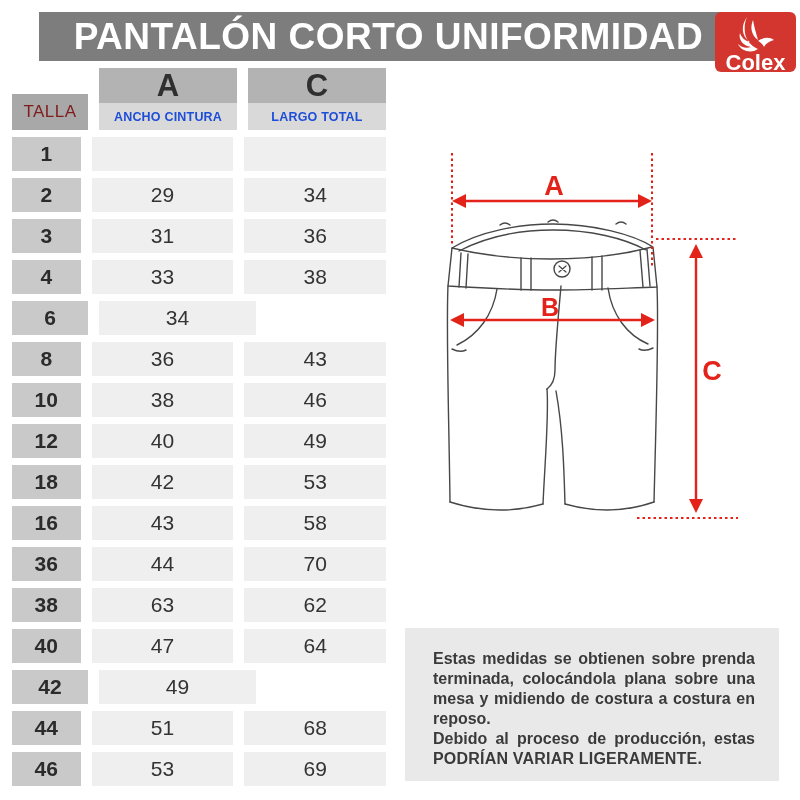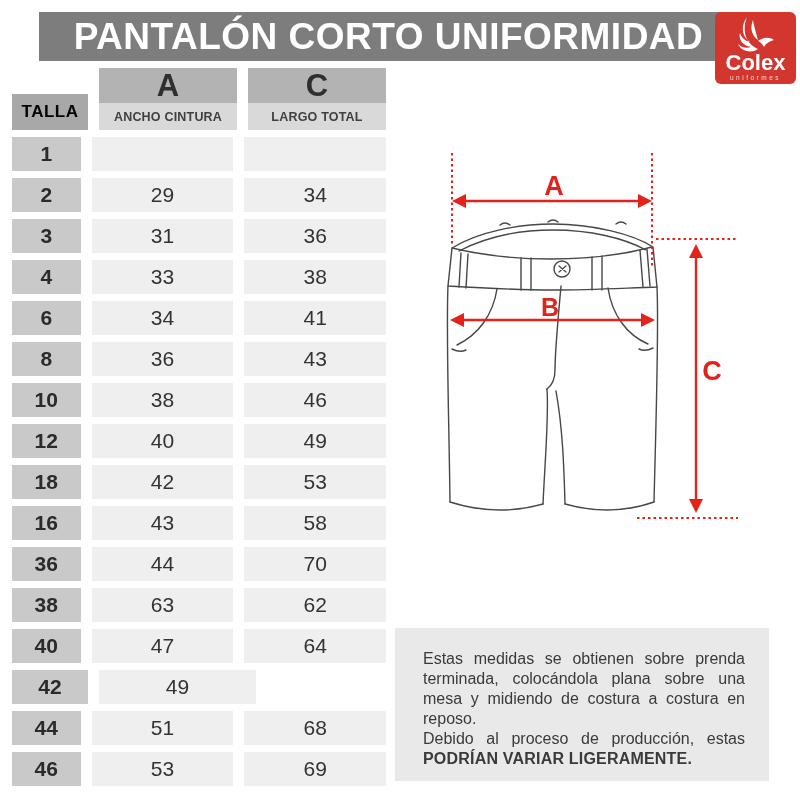--- a/index.html
+++ b/index.html
@@ -15,7 +15,7 @@
   }
   
   .logo{
-    position:absolute;left:715px;top:12px;width:81px;height:72px;
+    position:absolute;left:715px;top:12px;width:81px;height:60px;
     background:#d2362e;border-radius:6px;color:#fff;text-align:center;
   }
   .logo svg{position:absolute;left:18px;top:4px;}

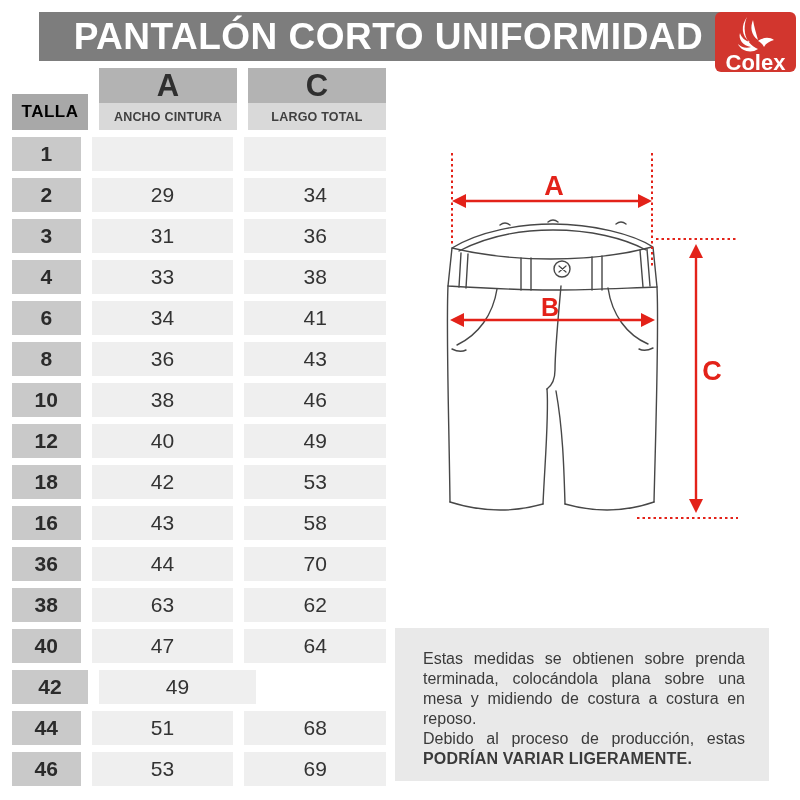--- a/index.html
+++ b/index.html
@@ -26,7 +26,7 @@
   .headrow{display:flex;height:62px;margin-bottom:7px;}
   .talla-head{
     width:76px;background:#a8a8a8;display:flex;align-items:center;justify-content:center;
-    font-weight:bold;font-size:17px;color:#000000;letter-spacing:.5px;margin-top:26px;
+    font-weight:normal;font-size:17px;color:#7f1d1d;letter-spacing:.5px;margin-top:26px;
   }
   .colhead{width:138px;margin-left:11px;display:flex;flex-direction:column;}
   .colhead .letter{

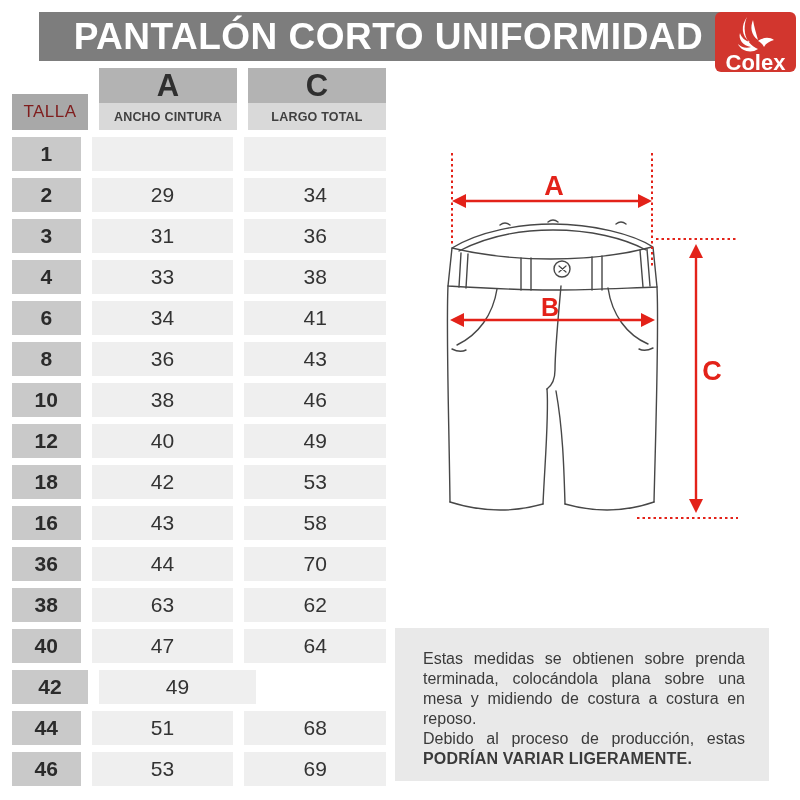--- a/index.html
+++ b/index.html
@@ -35,7 +35,7 @@
   }
   .colhead .sublabel{
     height:27px;background:#d9d9d9;display:flex;align-items:center;justify-content:center;
-    font-size:12.5px;font-weight:bold;color:#404040;letter-spacing:.2px;
+    font-size:12.5px;font-weight:bold;color:#1d4ed8;letter-spacing:.2px;
   }
   .trow{display:flex;height:34px;margin-bottom:7px;}
   .cell{display:flex;align-items:center;justify-content:center;font-size:21px;color:#333;}

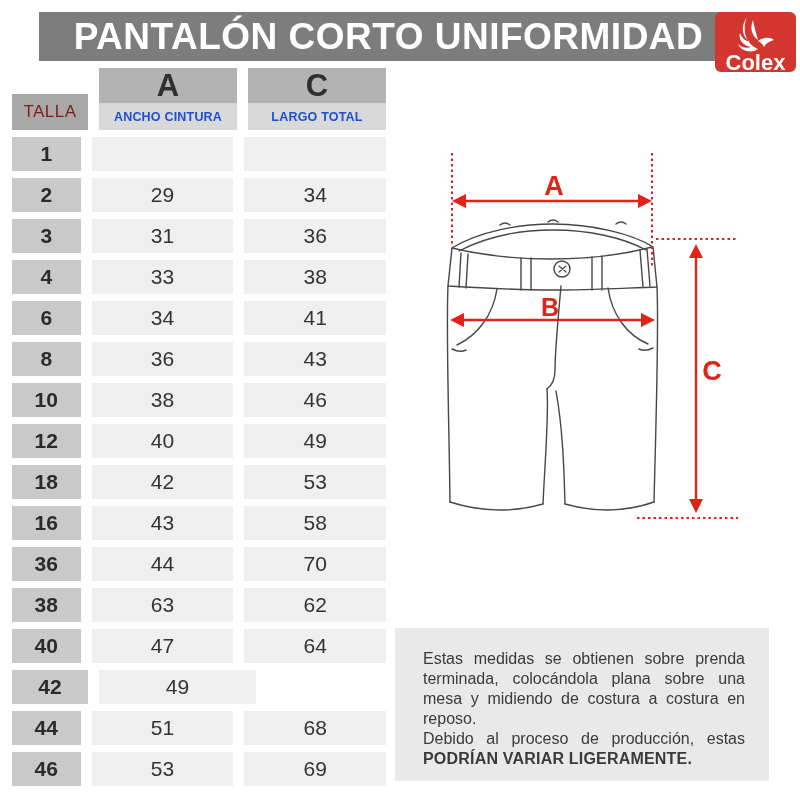--- a/index.html
+++ b/index.html
@@ -109,7 +109,6 @@
   <div class="trow">
     <div class="cell size">6</div>
     <div class="cell val">34</div>
-    <div class="cell val">41</div>
   </div>
 
   <div class="trow">

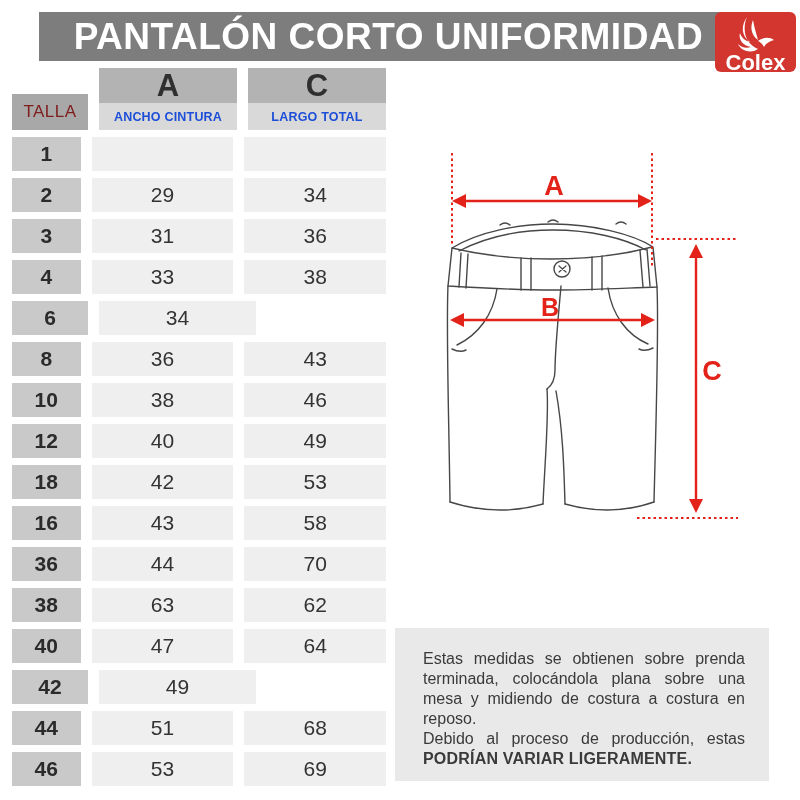--- a/index.html
+++ b/index.html
@@ -45,9 +45,9 @@
   .diagram{position:absolute;left:430px;top:148px;}
   
   .note{
-    position:absolute;left:395px;top:628px;width:374px;height:153px;background:#e9e9e9;
+    position:absolute;left:405px;top:628px;width:374px;height:153px;background:#e9e9e9;
     box-sizing:border-box;padding:21px 24px 0 28px;color:#3a3a3a;
-    font-size:16px;line-height:20px;text-align:justify;
+    font-size:16px;line-height:20px;text-align:justify;font-weight:bold;
   }
   .note p{margin:0;}
   .note b{letter-spacing:.2px;}

